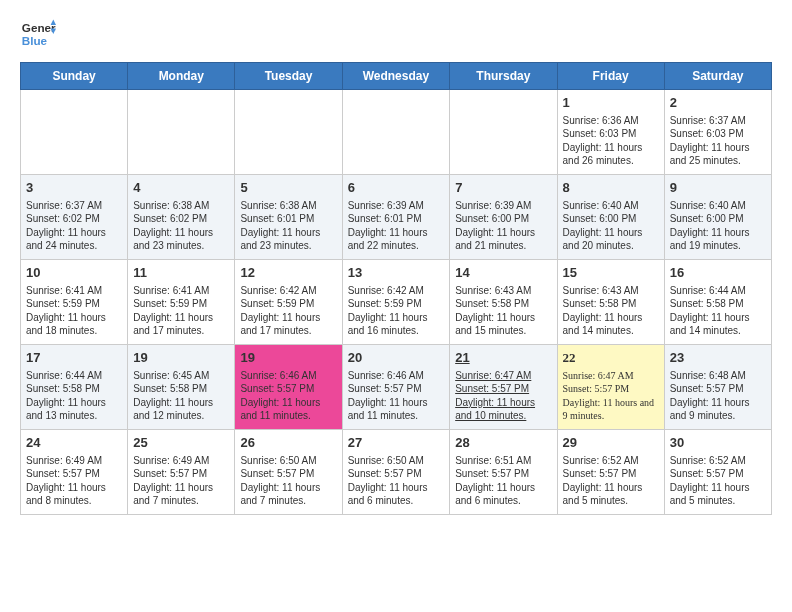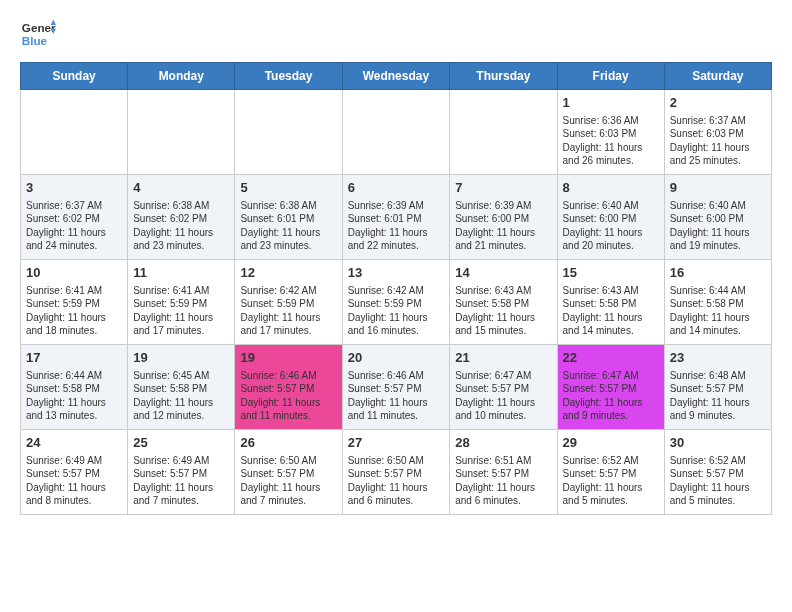--- a/index.html
+++ b/index.html
@@ -246,7 +246,7 @@
           <div>Sunset: 5:57 PM</div>
           <div>Daylight: 11 hours and 11 minutes.</div>
         </td>
-        <td style="background: rgb(240, 244, 248);">
+        <td style="background: rgb(240, 244, 248); text-decoration: underline;">
           <span class="day-num">21</span>
           <div>Sunrise: 6:47 AM</div>
           <div>Sunset: 5:57 PM</div>

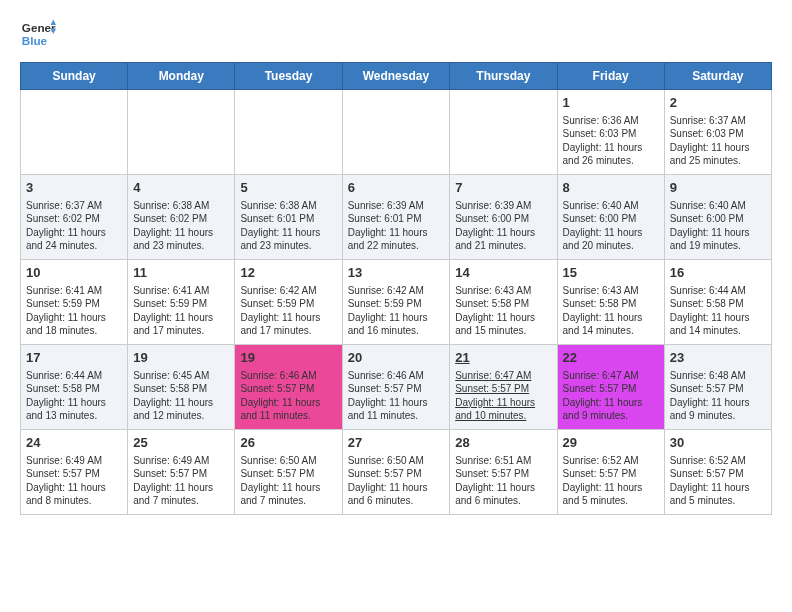--- a/index.html
+++ b/index.html
@@ -252,7 +252,7 @@
           <div>Sunset: 5:57 PM</div>
           <div>Daylight: 11 hours and 10 minutes.</div>
         </td>
-        <td style="background: #d946ef;">
+        <td style="background: #fef9c3; font-family: Liberation Serif, serif;">
           <span class="day-num">22</span>
           <div>Sunrise: 6:47 AM</div>
           <div>Sunset: 5:57 PM</div>

